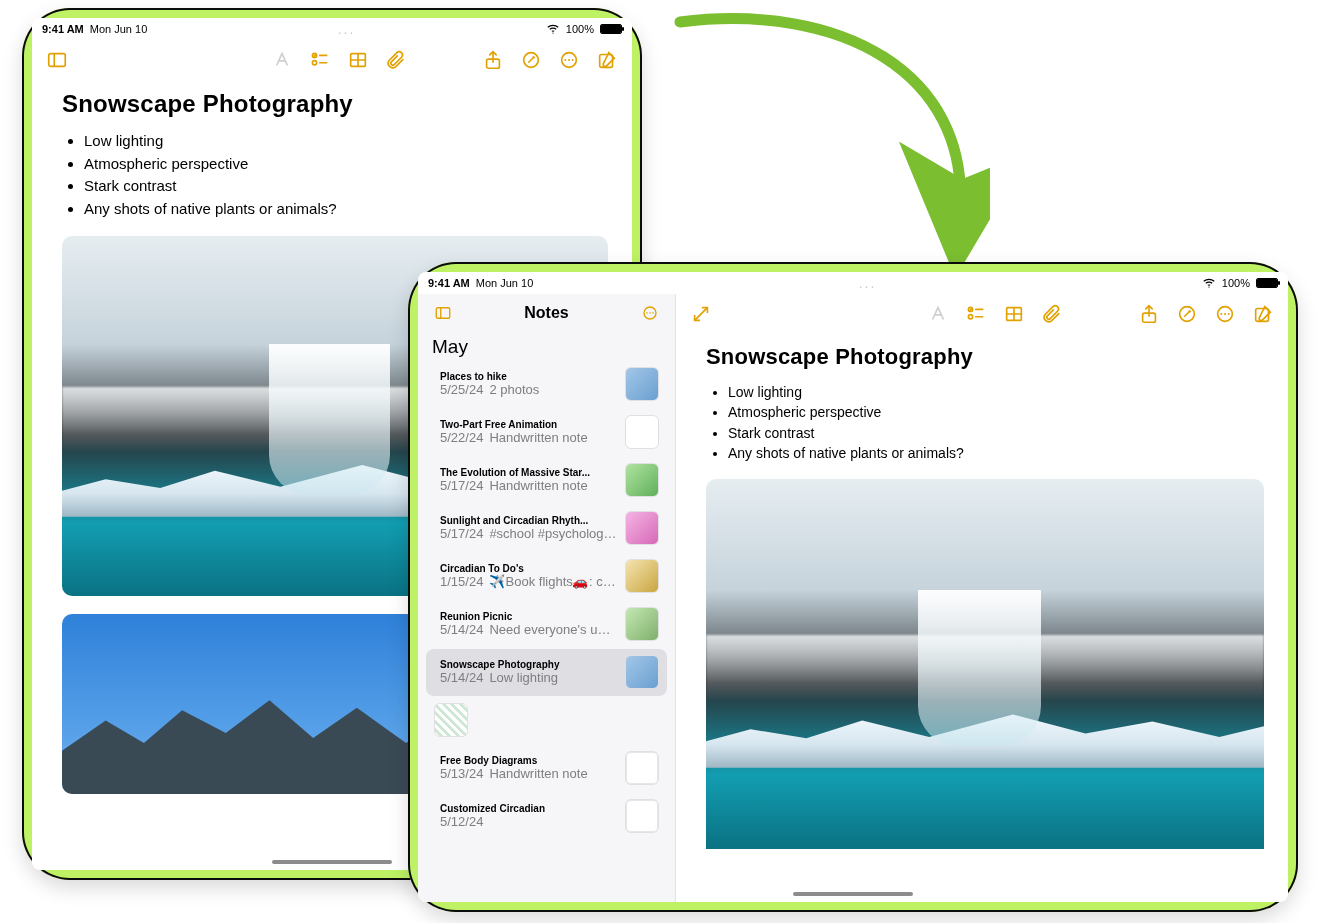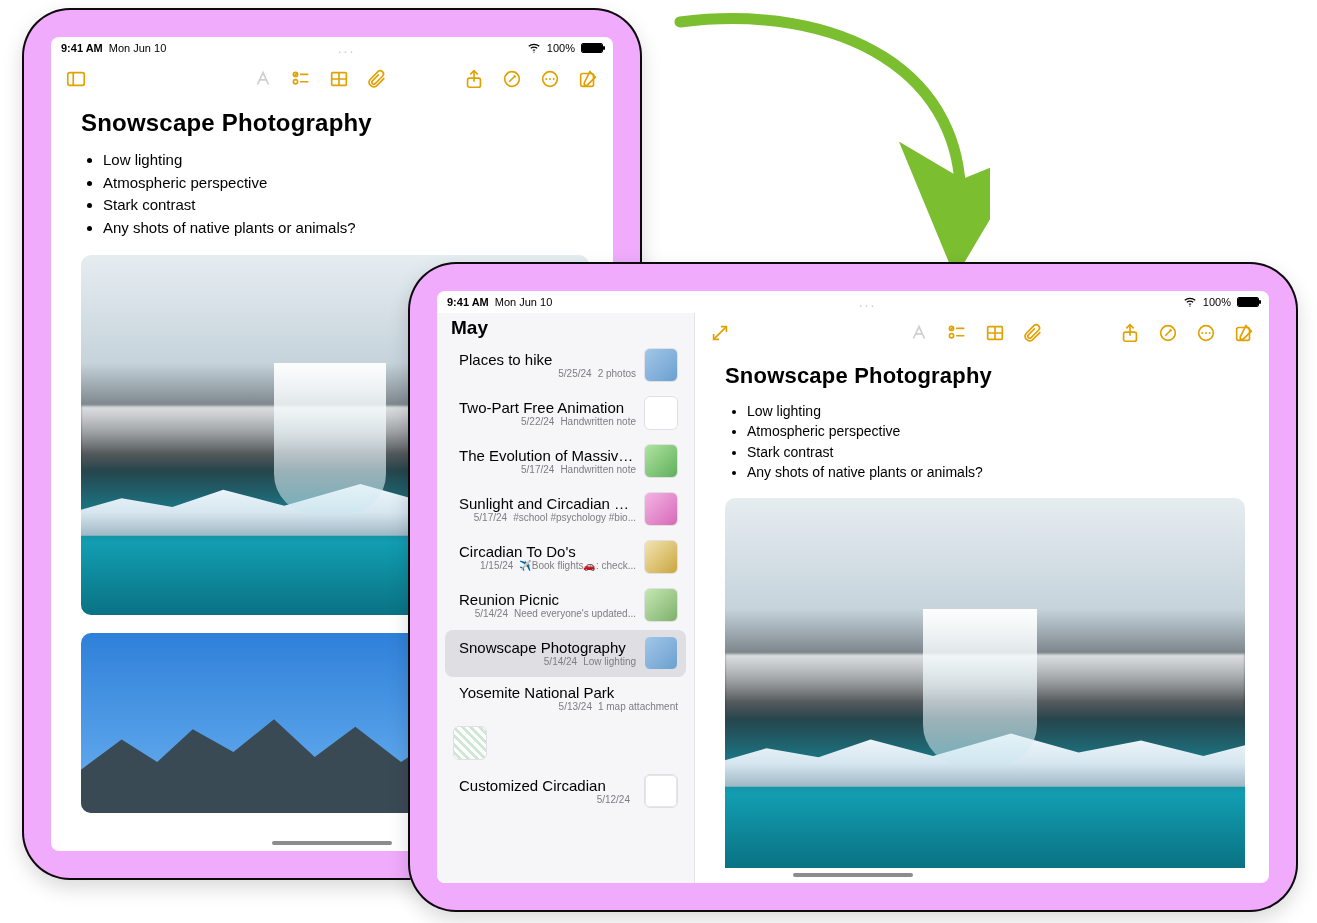--- a/index.html
+++ b/index.html
@@ -14,9 +14,9 @@
   
   .device {
     position: absolute;
-    background: #f0abfc;
+    background: #bef264;
     border-radius: 48px;
-    padding: 29px;
+    padding: 10px;
     box-shadow: 0 0 0 2px #0b0b0b inset, 0 8px 20px rgba(0,0,0,.15);
   }
   .device .screen {

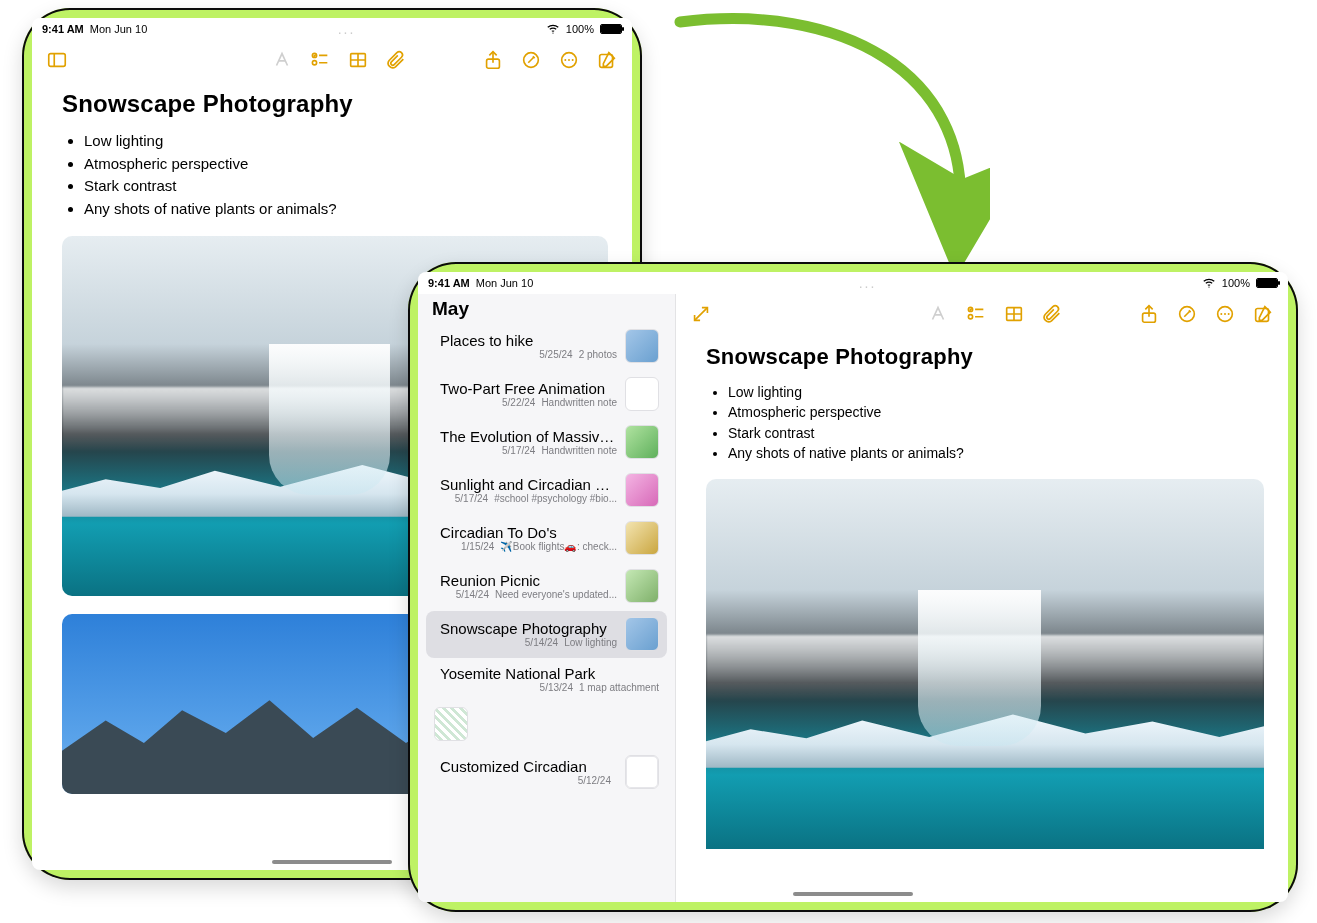--- a/index.html
+++ b/index.html
@@ -275,6 +275,23 @@
       <div class="land-body">
 
         <div class="sidebar">
+          <div class="sb-top">
+            <button class="ibtn small">
+              <svg viewBox="0 0 24 24" fill="none" stroke="currentColor" stroke-width="1.8">
+                  <rect x="3" y="5" width="18" height="14" rx="2"></rect>
+                  <line x1="9" y1="5" x2="9" y2="19"></line>
+                </svg>
+            </button>
+            <div class="title">Notes</div>
+            <button class="ibtn small">
+              <svg viewBox="0 0 24 24" fill="none" stroke="currentColor" stroke-width="1.8">
+                  <circle cx="12" cy="12" r="8"></circle>
+                  <circle cx="8" cy="12" r="1.1" fill="currentColor" stroke="none"></circle>
+                  <circle cx="12" cy="12" r="1.1" fill="currentColor" stroke="none"></circle>
+                  <circle cx="16" cy="12" r="1.1" fill="currentColor" stroke="none"></circle>
+                </svg>
+            </button>
+          </div>
           <div class="sb-section">May</div>
           <div class="sb-list" id="sb-list">
               <div class="sb-item">

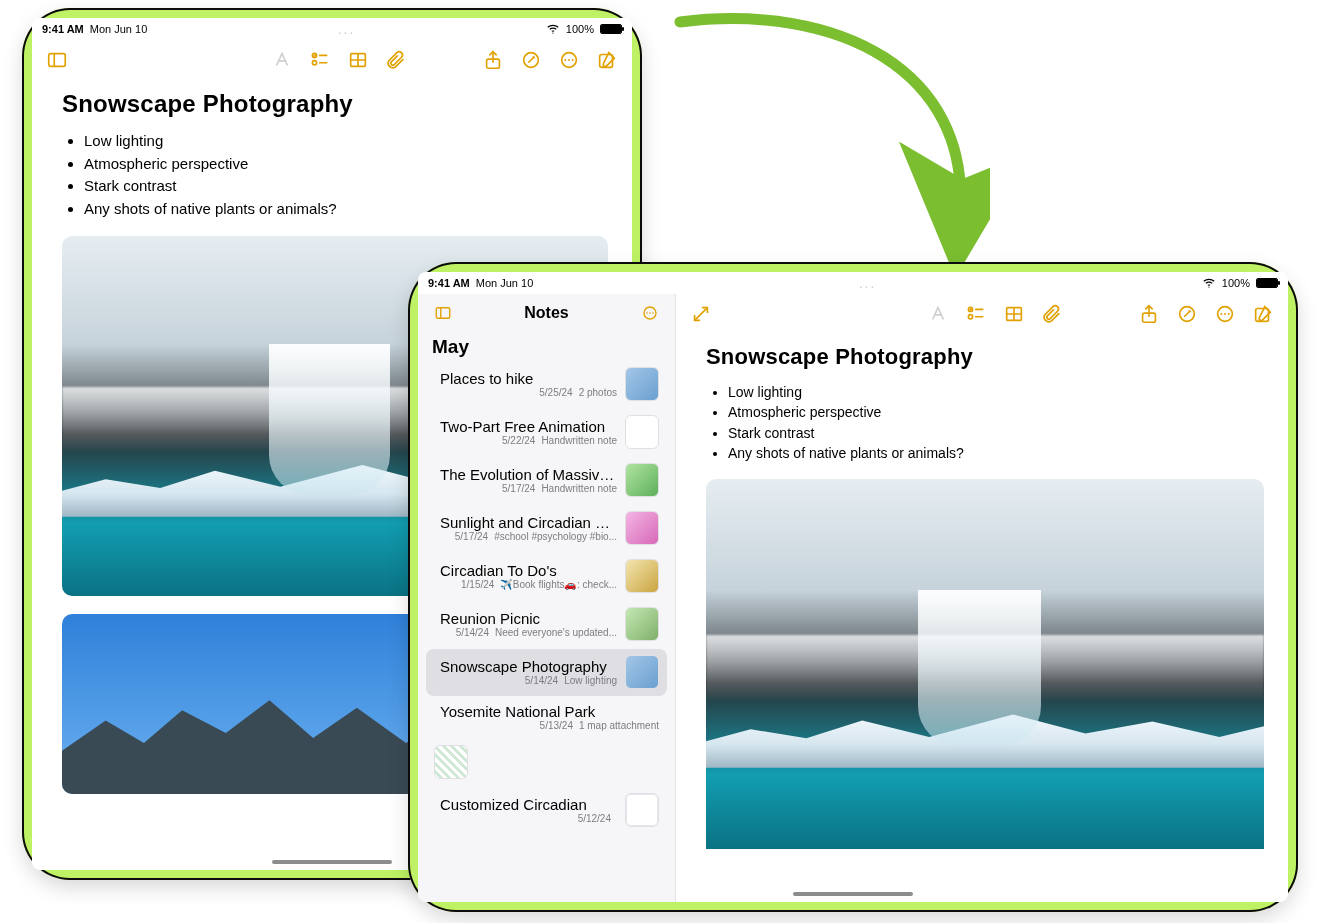--- a/index.html
+++ b/index.html
@@ -102,7 +102,7 @@
   .sidebar { width: 258px; flex: 0 0 auto; display: flex; flex-direction: column; border-right: 1px solid #e3e3e5; background: #f6f6f8; }
   .sb-top { display: flex; align-items: center; gap: 4px; padding: 2px 8px; height: 38px; }
   .sb-top .title { flex: 1; text-align: center; font-weight: 600; font-size: 16px; }
-  .sb-section { padding: 4px 14px 2px; font-weight: 700; font-size: 19px; }
+  .sb-section { padding: 4px 14px 2px; font-weight: 400; font-size: 19px; }
   .sb-list { overflow-y: auto; flex: 1; padding: 0 8px; }
   .sb-item {
     display: flex; gap: 8px; align-items: center;

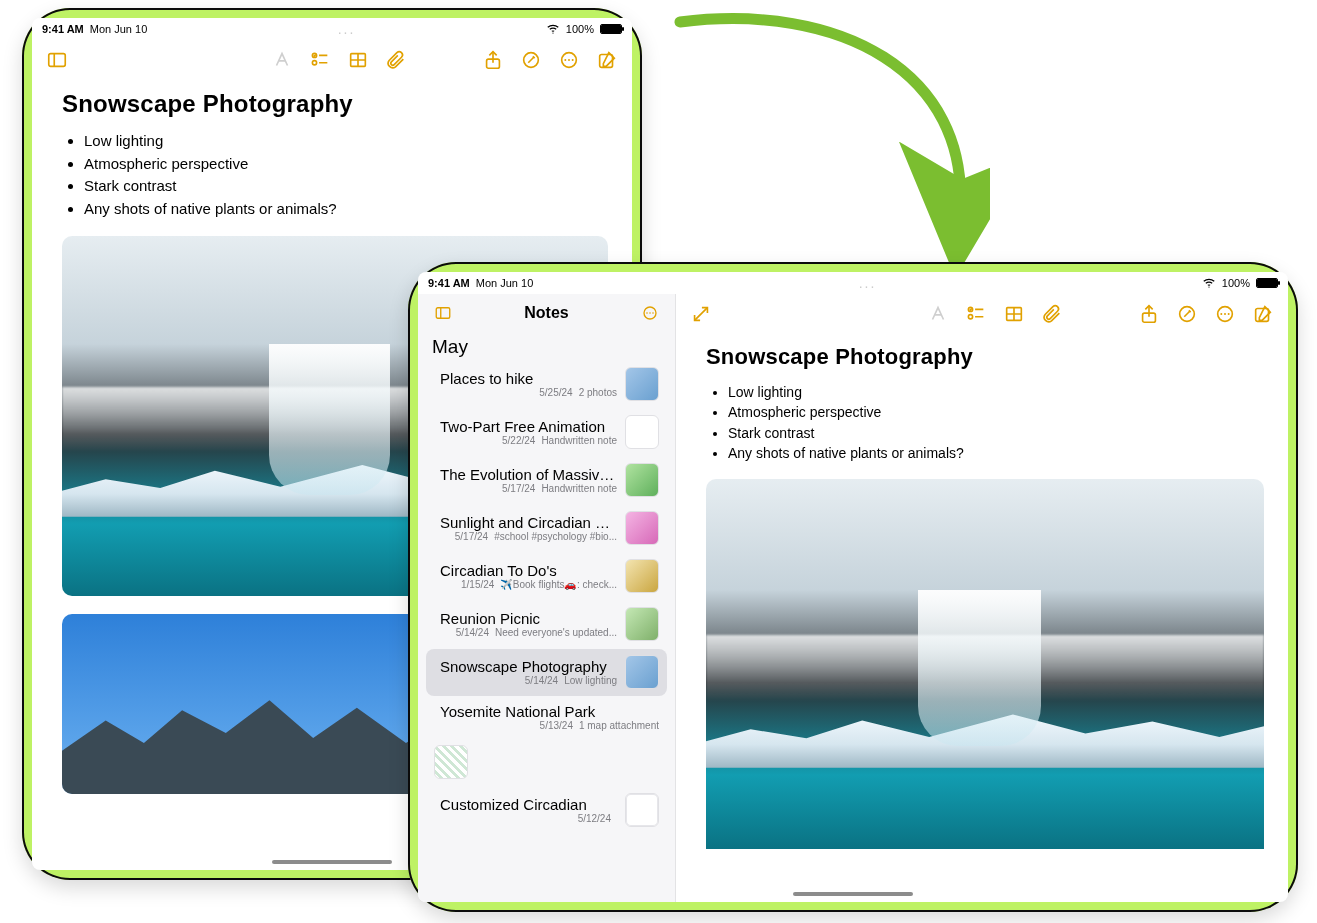--- a/index.html
+++ b/index.html
@@ -111,7 +111,7 @@
   }
   .sb-item.sel { background: #dedee3; }
   .sb-item .txt { flex: 1; min-width: 0; margin-left: 6px; }
-  .sb-item .t1 { font-weight: 400; font-size: 15px; white-space: nowrap; overflow: hidden; text-overflow: ellipsis; }
+  .sb-item .t1 { font-weight: 700; font-size: 10px; white-space: nowrap; overflow: hidden; text-overflow: ellipsis; }
   .sb-item .t2 { font-size: 10px; color: #7d7d82; white-space: nowrap; overflow: hidden; text-overflow: ellipsis; text-align: right; }
   .sb-item .t2 .d { margin-right: 6px; }
   .sb-item .thumb { width: 34px; height: 34px; border-radius: 6px; flex: 0 0 auto; 

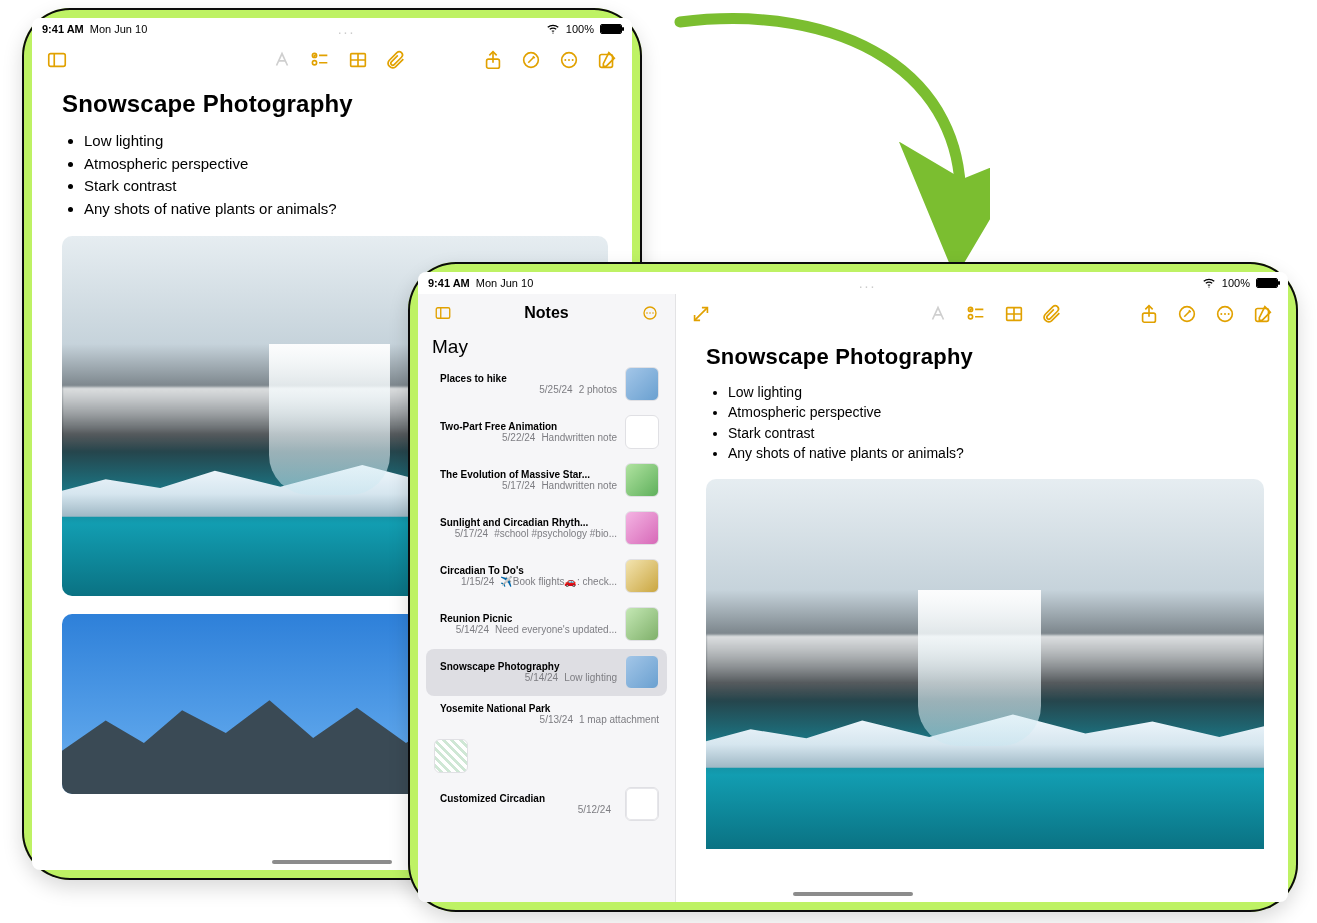--- a/index.html
+++ b/index.html
@@ -112,7 +112,7 @@
   .sb-item.sel { background: #dedee3; }
   .sb-item .txt { flex: 1; min-width: 0; margin-left: 6px; }
   .sb-item .t1 { font-weight: 700; font-size: 10px; white-space: nowrap; overflow: hidden; text-overflow: ellipsis; }
-  .sb-item .t2 { font-size: 10px; color: #7d7d82; white-space: nowrap; overflow: hidden; text-overflow: ellipsis; text-align: right; }
+  .sb-item .t2 { font-size: 13px; color: #7d7d82; white-space: nowrap; overflow: hidden; text-overflow: ellipsis; }
   .sb-item .t2 .d { margin-right: 6px; }
   .sb-item .thumb { width: 34px; height: 34px; border-radius: 6px; flex: 0 0 auto; 
     background: linear-gradient(135deg,#a3c6e8,#6aa0d0); border: 1px solid #e0e0e4; }

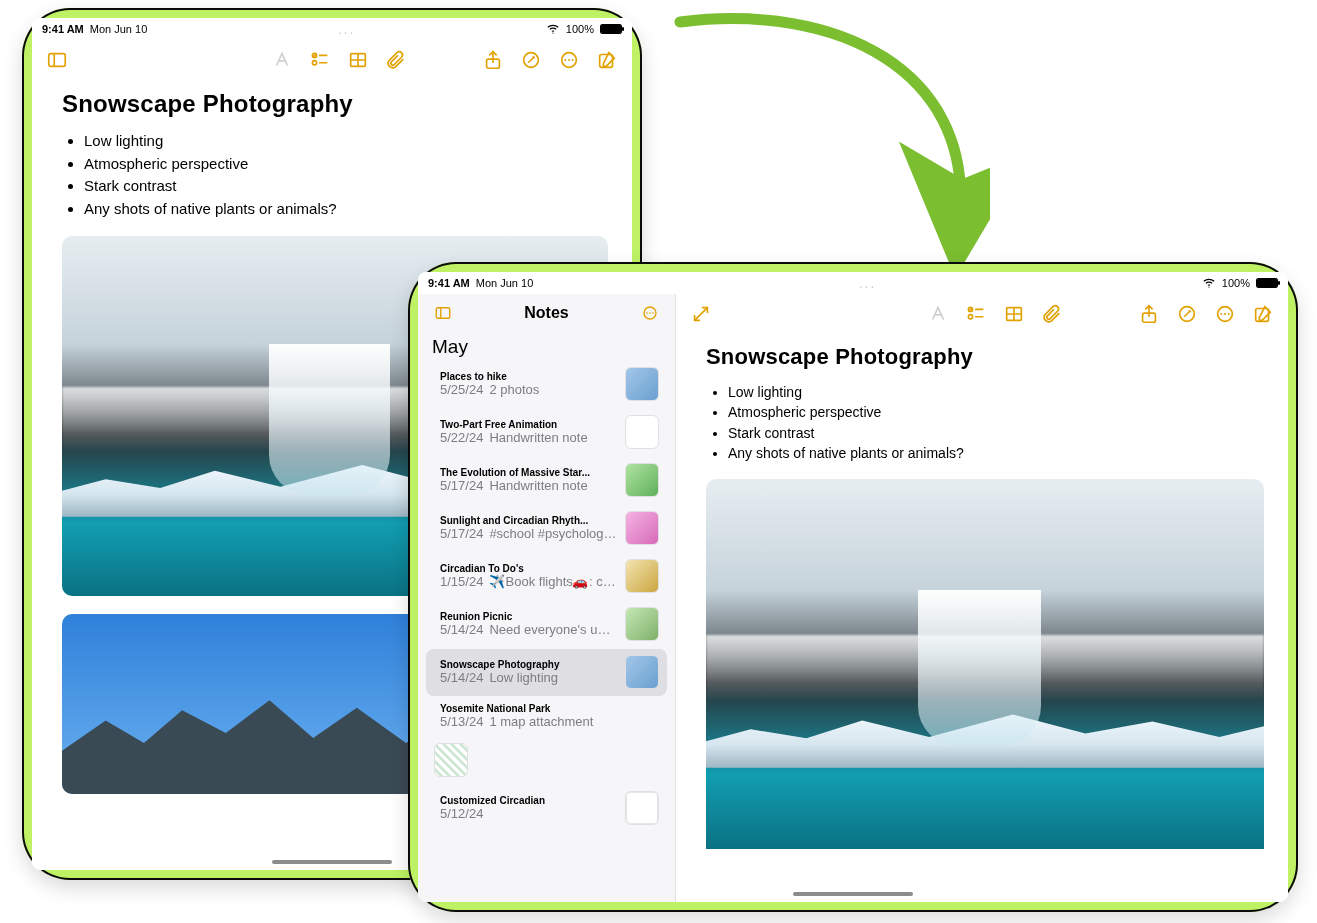--- a/index.html
+++ b/index.html
@@ -344,12 +344,6 @@
                 <div class="thumb"></div>
               </div>
               <div class="sb-item">
-                <div class="txt">
-                  <div class="t1">Yosemite National Park</div>
-                  <div class="t2"><span class="d">5/13/24</span><span>1 map attachment</span></div>
-                </div>
-              </div>
-              <div class="sb-item">
                 <div class="thumb sketch"></div>
               </div>
               <div class="sb-item">

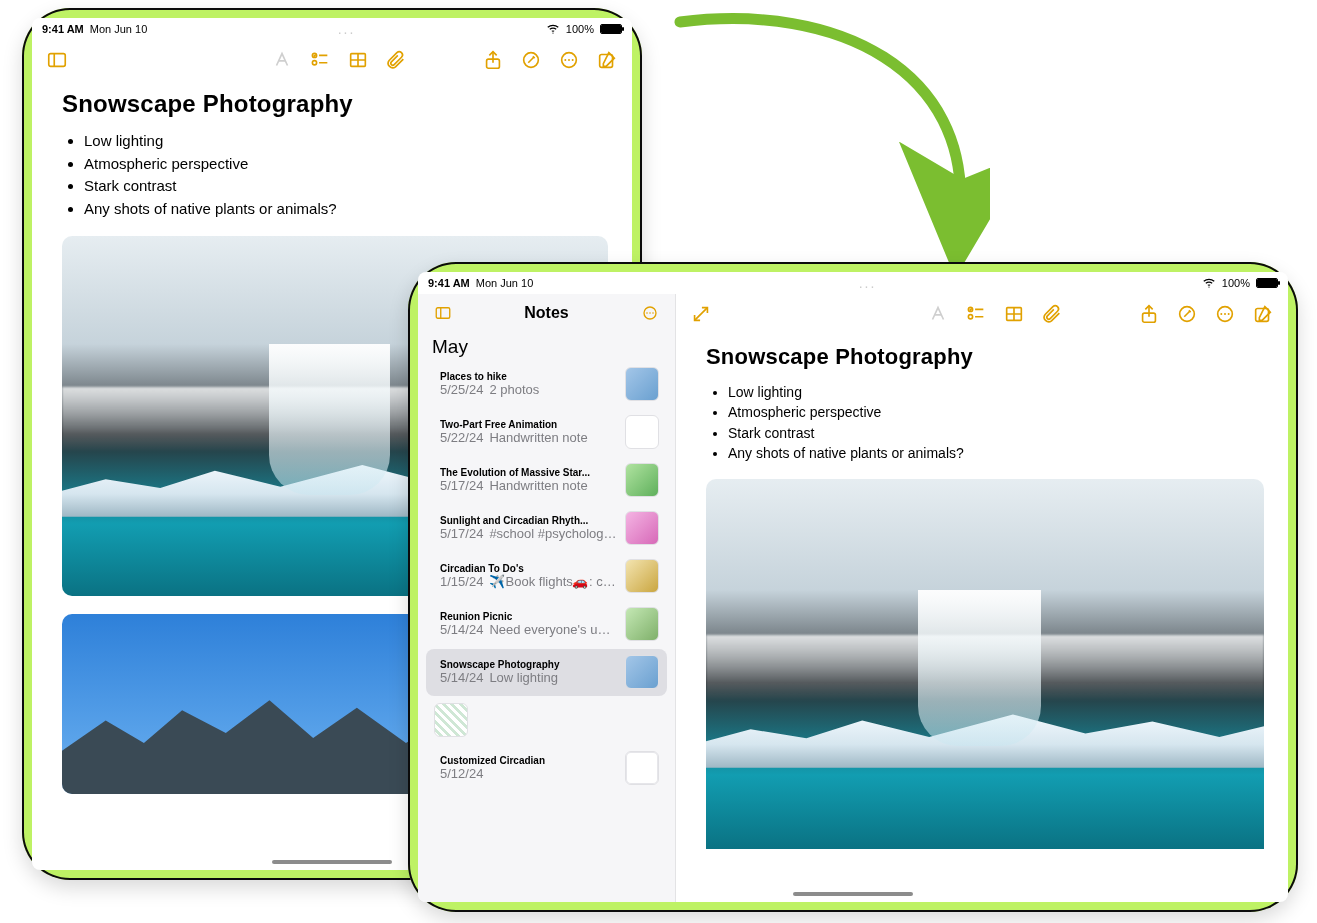--- a/index.html
+++ b/index.html
@@ -348,6 +348,13 @@
               </div>
               <div class="sb-item">
                 <div class="txt">
+                  <div class="t1">Free Body Diagrams</div>
+                  <div class="t2"><span class="d">5/13/24</span><span>Handwritten note</span></div>
+                </div>
+                <div class="thumb diagram"></div>
+              </div>
+              <div class="sb-item">
+                <div class="txt">
                   <div class="t1">Customized Circadian</div>
                   <div class="t2"><span class="d">5/12/24</span><span></span></div>
                 </div>

